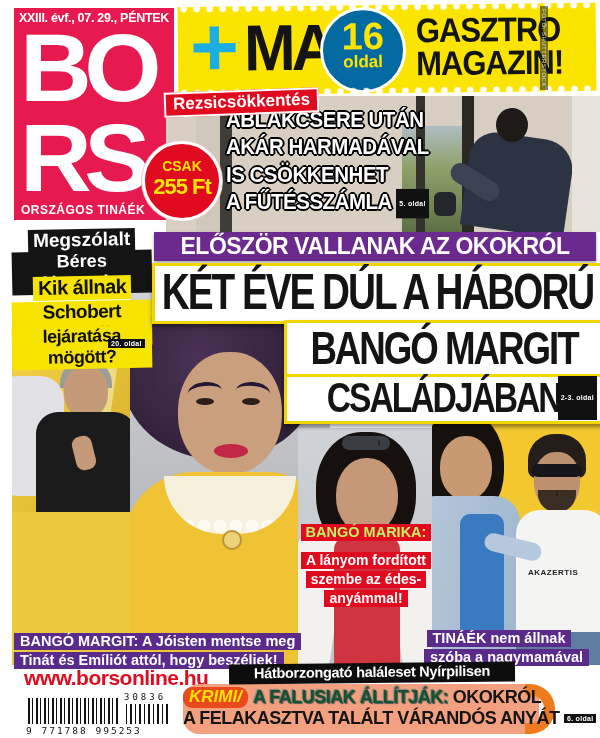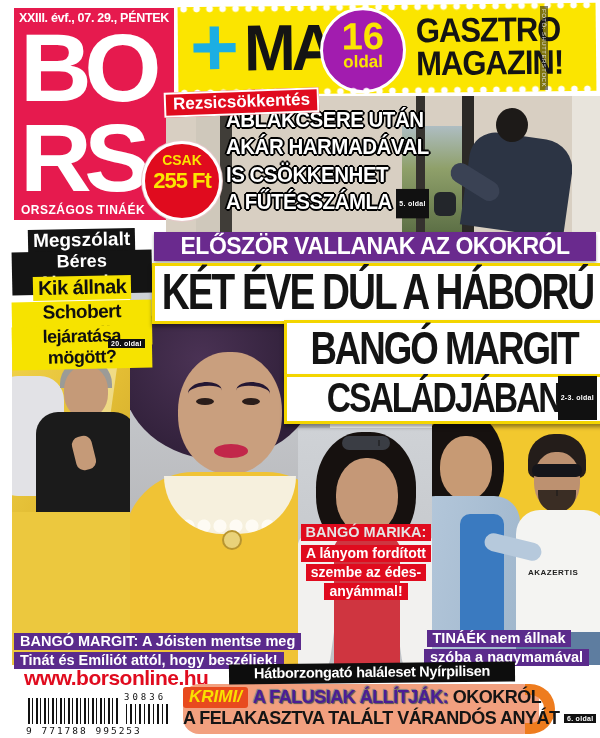--- a/index.html
+++ b/index.html
@@ -30,7 +30,7 @@
   #stamp .ma{position:absolute;left:66px;top:6px;font-size:62px;font-weight:bold;color:#141414;
       letter-spacing:-4px;transform:scaleY(1.05);}
   #stamp .circle{position:absolute;left:142px;top:2px;width:80px;height:80px;border-radius:50%;
-      background:#a21caf;border:3px solid #fff;text-align:center;color:#fbe500;}
+      background:#0369a1;border:3px solid #fff;text-align:center;color:#fbe500;}
   #stamp .circle .n{margin-top:8px;font-size:38px;font-weight:bold;line-height:36px;}
   #stamp .circle .w{font-size:17px;font-weight:bold;line-height:16px;}
   #stamp .mag{position:absolute;left:238px;top:10px;font-size:31px;font-weight:bold;color:#141414;

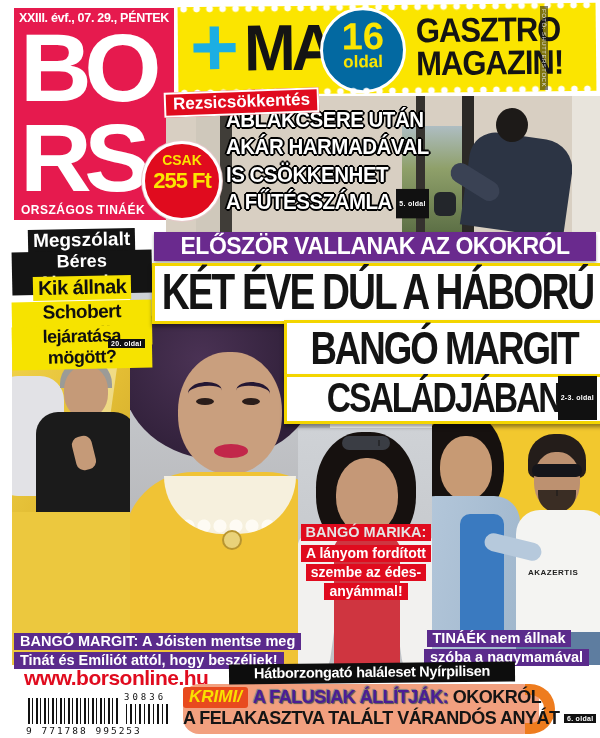--- a/index.html
+++ b/index.html
@@ -16,7 +16,7 @@
   #logo .edition{position:absolute;bottom:3px;left:7px;font-size:12px;font-weight:bold;letter-spacing:0.5px;}
   #price{left:142px;top:141px;width:74px;height:74px;border-radius:50%;background:#e00b1e;
       border:3px solid #fff;box-shadow:0 0 0 1px #e5c8c8;z-index:6;text-align:center;color:#fbe500;}
-  #price .l1{margin-top:8px;font-size:14px;font-weight:bold;}
+  #price .l1{margin-top:14px;font-size:14px;font-weight:bold;}
   #price .l2{font-size:22px;font-weight:bold;letter-spacing:-1px;}
 
   

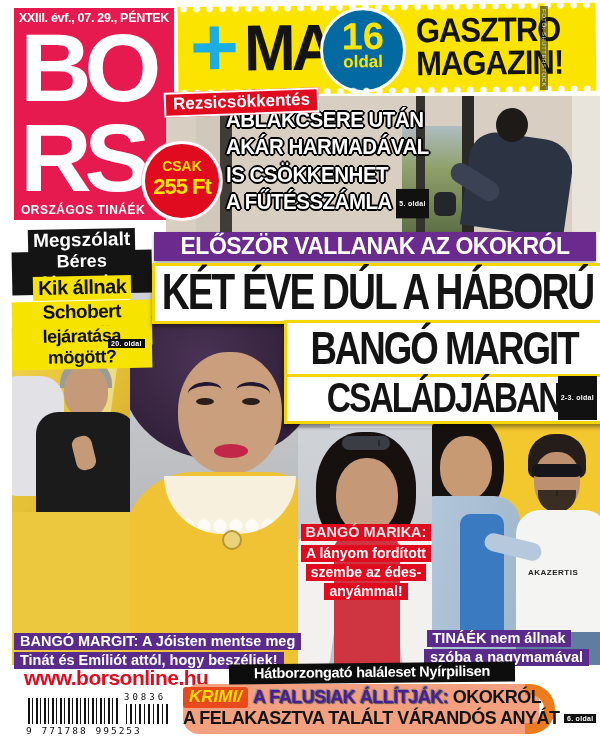--- a/index.html
+++ b/index.html
@@ -155,8 +155,8 @@
 
   
   .capwrap{z-index:6;text-align:center;}
-  .cap-red-title{display:inline-block;background:#e00b1e;color:#e5e5e5;font-weight:bold;font-size:14.5px;
-      padding:0 5px 1px;margin-bottom:3px;}
+  .cap-red-title{display:inline-block;background:#e00b1e;color:#bef264;font-weight:bold;font-size:14.5px;
+      padding:0 5px 1px;margin-bottom:10px;}
   .cap-red{display:inline-block;background:#e00b1e;color:#fff;font-weight:bold;font-size:14px;
       padding:0 5px 1px;margin-bottom:1px;}
   .cap-purple{display:inline-block;background:#5b2b8c;color:#fff;font-weight:bold;font-size:14.5px;

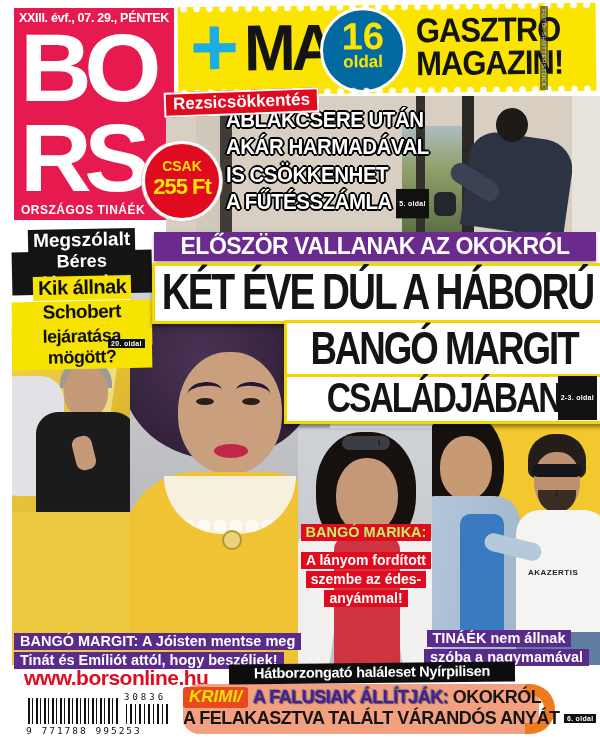--- a/index.html
+++ b/index.html
@@ -184,7 +184,7 @@
   #krimi-box .row{position:relative;text-align:center;white-space:nowrap;}
   #krimi-box .row1{margin-top:3px;}
   .krimi-label{display:inline-block;background:#e84a1e;color:#fae000;font-style:italic;font-weight:bold;
-      font-size:17px;padding:0 6px 1px;border-radius:3px;margin-right:5px;vertical-align:middle;}
+      font-size:17px;padding:0 6px 1px;border-radius:9px;margin-right:5px;vertical-align:middle;}
   .krimi-white{color:#4c1d95;font-weight:bold;font-size:18px;letter-spacing:-0.5px;
       text-shadow:0 0 1px #666,1px 1px 1px #555,-1px -1px 1px #888;vertical-align:middle;}
   .krimi-black{color:#141414;font-weight:bold;font-size:18px;letter-spacing:-0.5px;vertical-align:middle;}

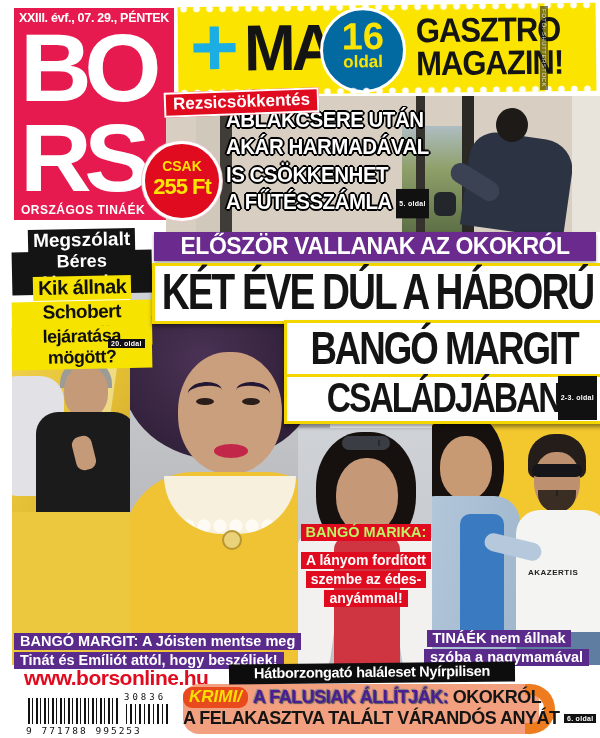--- a/index.html
+++ b/index.html
@@ -185,7 +185,7 @@
   #krimi-box .row1{margin-top:3px;}
   .krimi-label{display:inline-block;background:#e84a1e;color:#fae000;font-style:italic;font-weight:bold;
       font-size:17px;padding:0 6px 1px;border-radius:9px;margin-right:5px;vertical-align:middle;}
-  .krimi-white{color:#4c1d95;font-weight:bold;font-size:18px;letter-spacing:-0.5px;
+  .krimi-white{color:#14532d;font-weight:bold;font-size:18px;letter-spacing:-0.5px;
       text-shadow:0 0 1px #666,1px 1px 1px #555,-1px -1px 1px #888;vertical-align:middle;}
   .krimi-black{color:#141414;font-weight:bold;font-size:18px;letter-spacing:-0.5px;vertical-align:middle;}
   #krimi-box .row2{margin-top:0px;}

